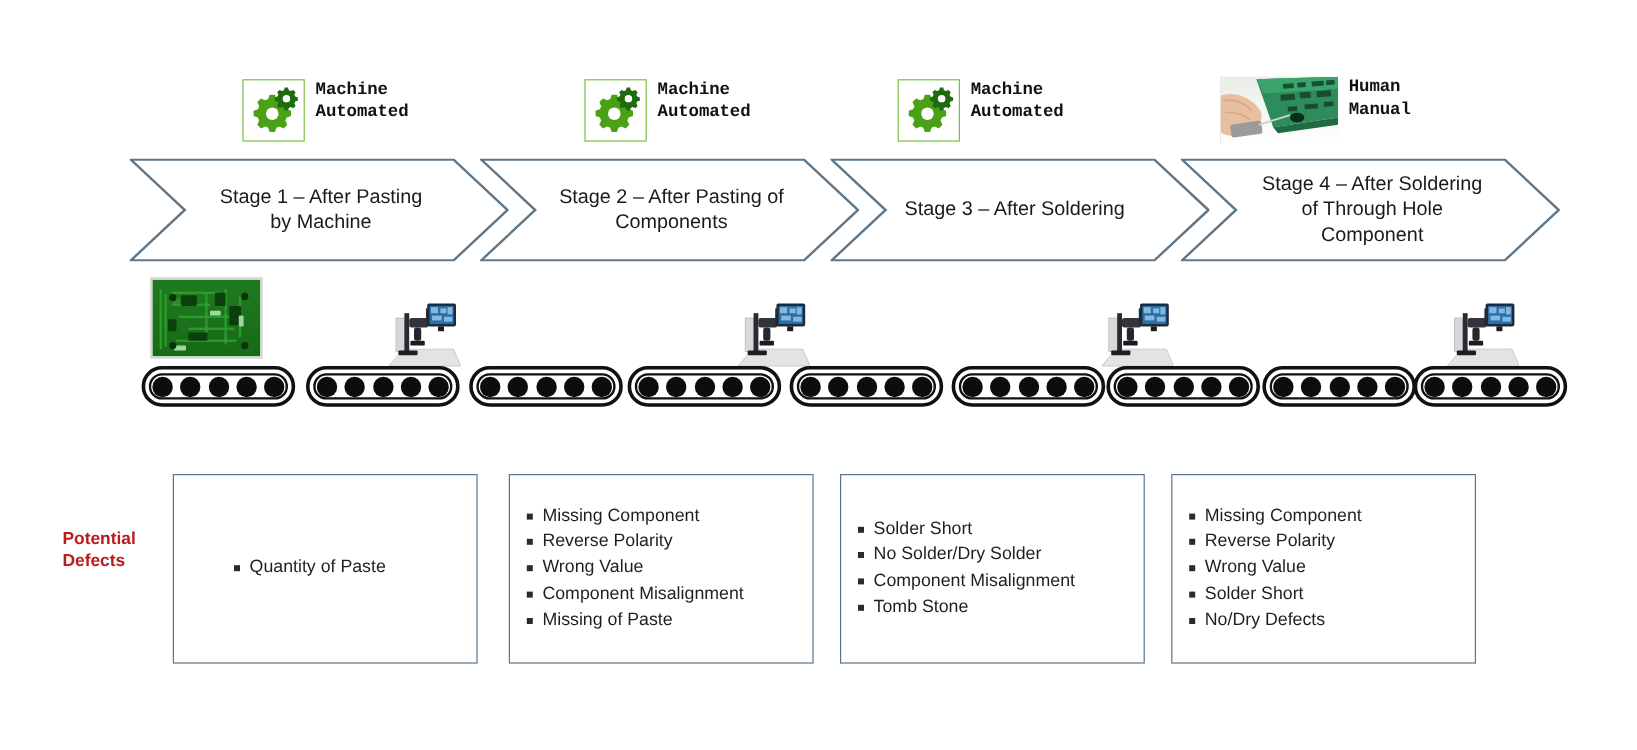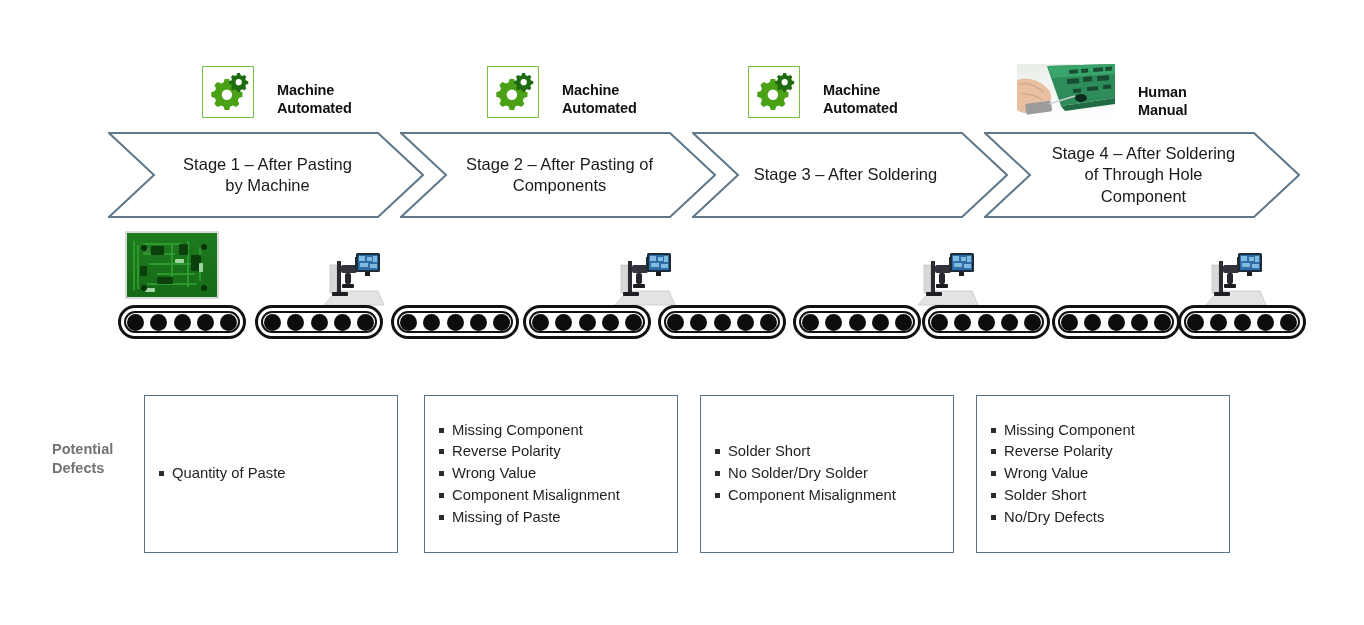--- a/index.html
+++ b/index.html
@@ -18,7 +18,7 @@
   
   .icon-row { position: absolute; left: 0; top: 0; width: 1364px; height: 135px; }
 
-  .icon-group { position: absolute; display: flex; align-items: flex-end; gap: 23px; }
+  .icon-group { position: absolute; display: flex; align-items: flex-start; gap: 9px; font-family: Liberation Mono, monospace; }
 
   .gear-box {
     width: 52px; height: 52px;

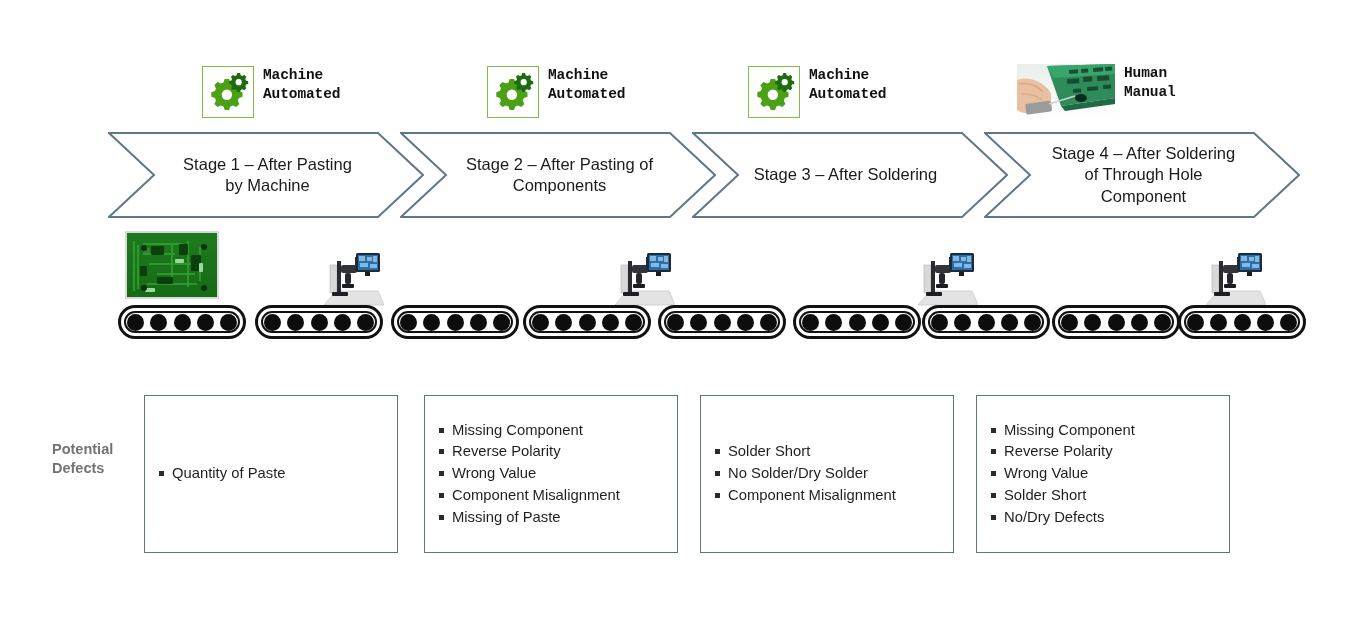--- a/index.html
+++ b/index.html
@@ -119,7 +119,7 @@
     width: 100px;
     font-size: 14.5px;
     font-weight: bold;
-    color: #737373;
+    color: #b91c1c;
     line-height: 1.3;
     white-space: pre-line;
   }

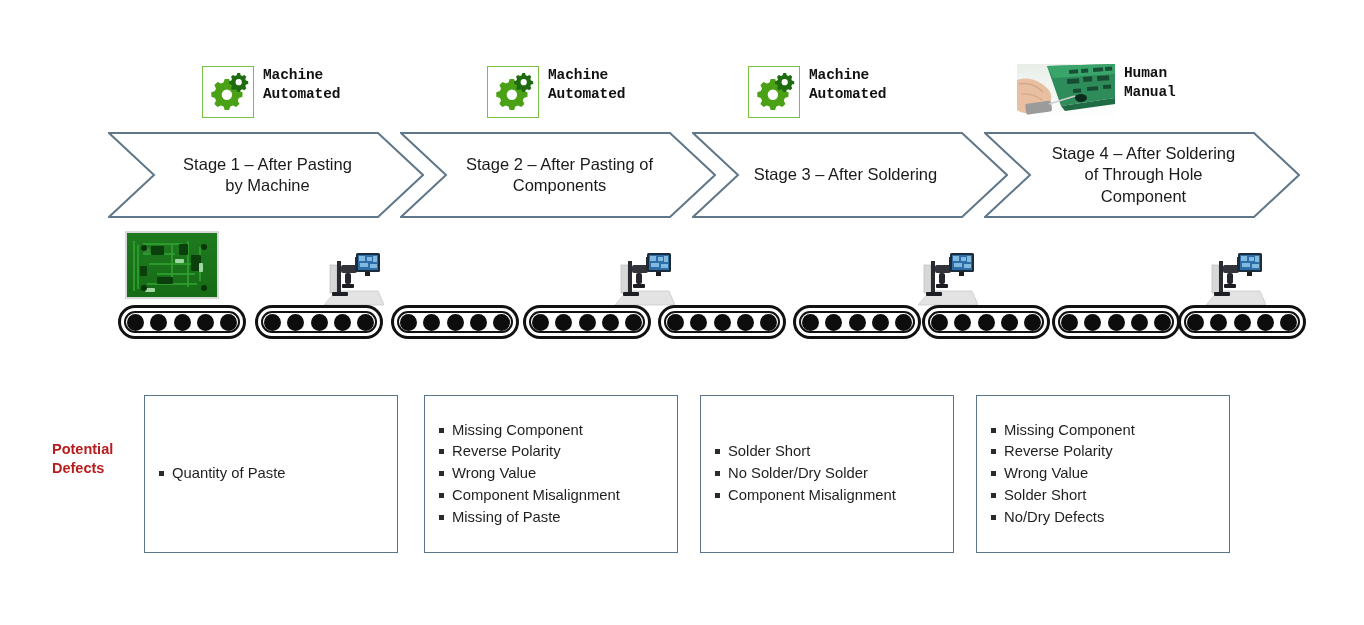--- a/index.html
+++ b/index.html
@@ -500,7 +500,7 @@
 <div class="defects-title">Potential
 Defects</div>
 
-<div class="defect-box" style="left:144px; top:395px; width:254px; height:158px;">
+<div class="defect-box" style="left:144px; top:395px; width:254px; height:158px;padding-left:36px;">
   <ul class="defect-list">
     <li>Quantity of Paste</li>
   </ul>

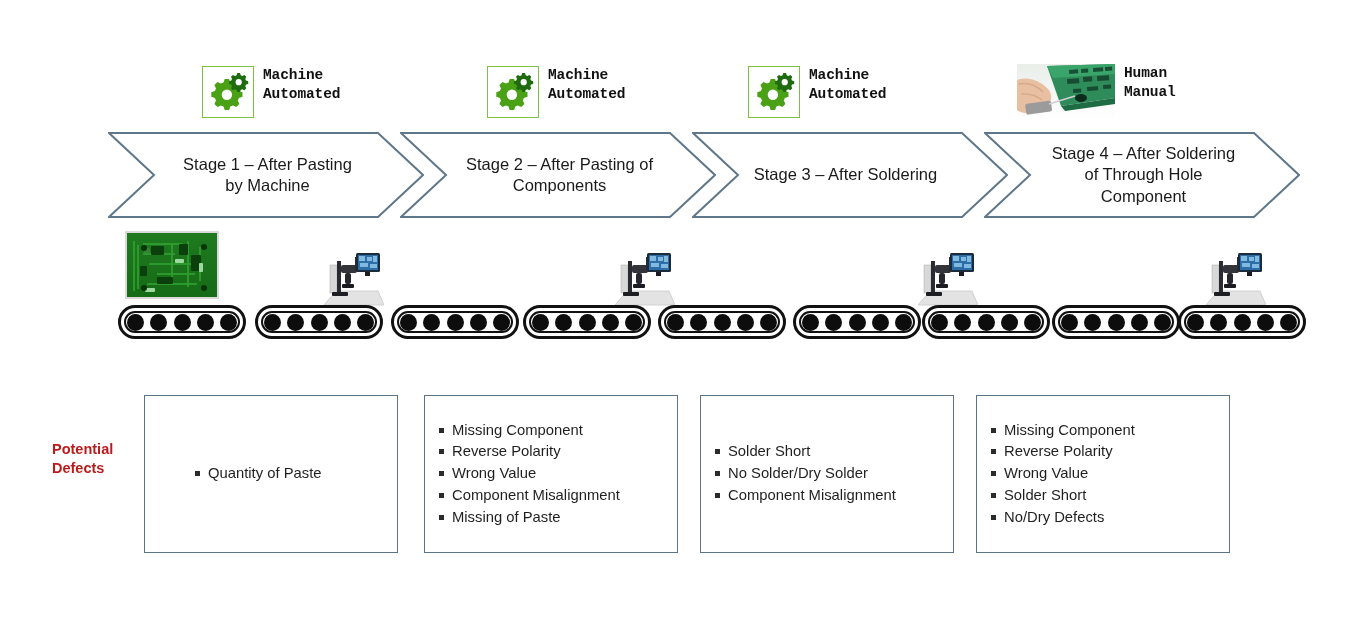--- a/index.html
+++ b/index.html
@@ -521,6 +521,7 @@
     <li>Solder Short</li>
     <li>No Solder/Dry Solder</li>
     <li>Component Misalignment</li>
+    <li>Tomb Stone</li>
   </ul>
 </div>
 

